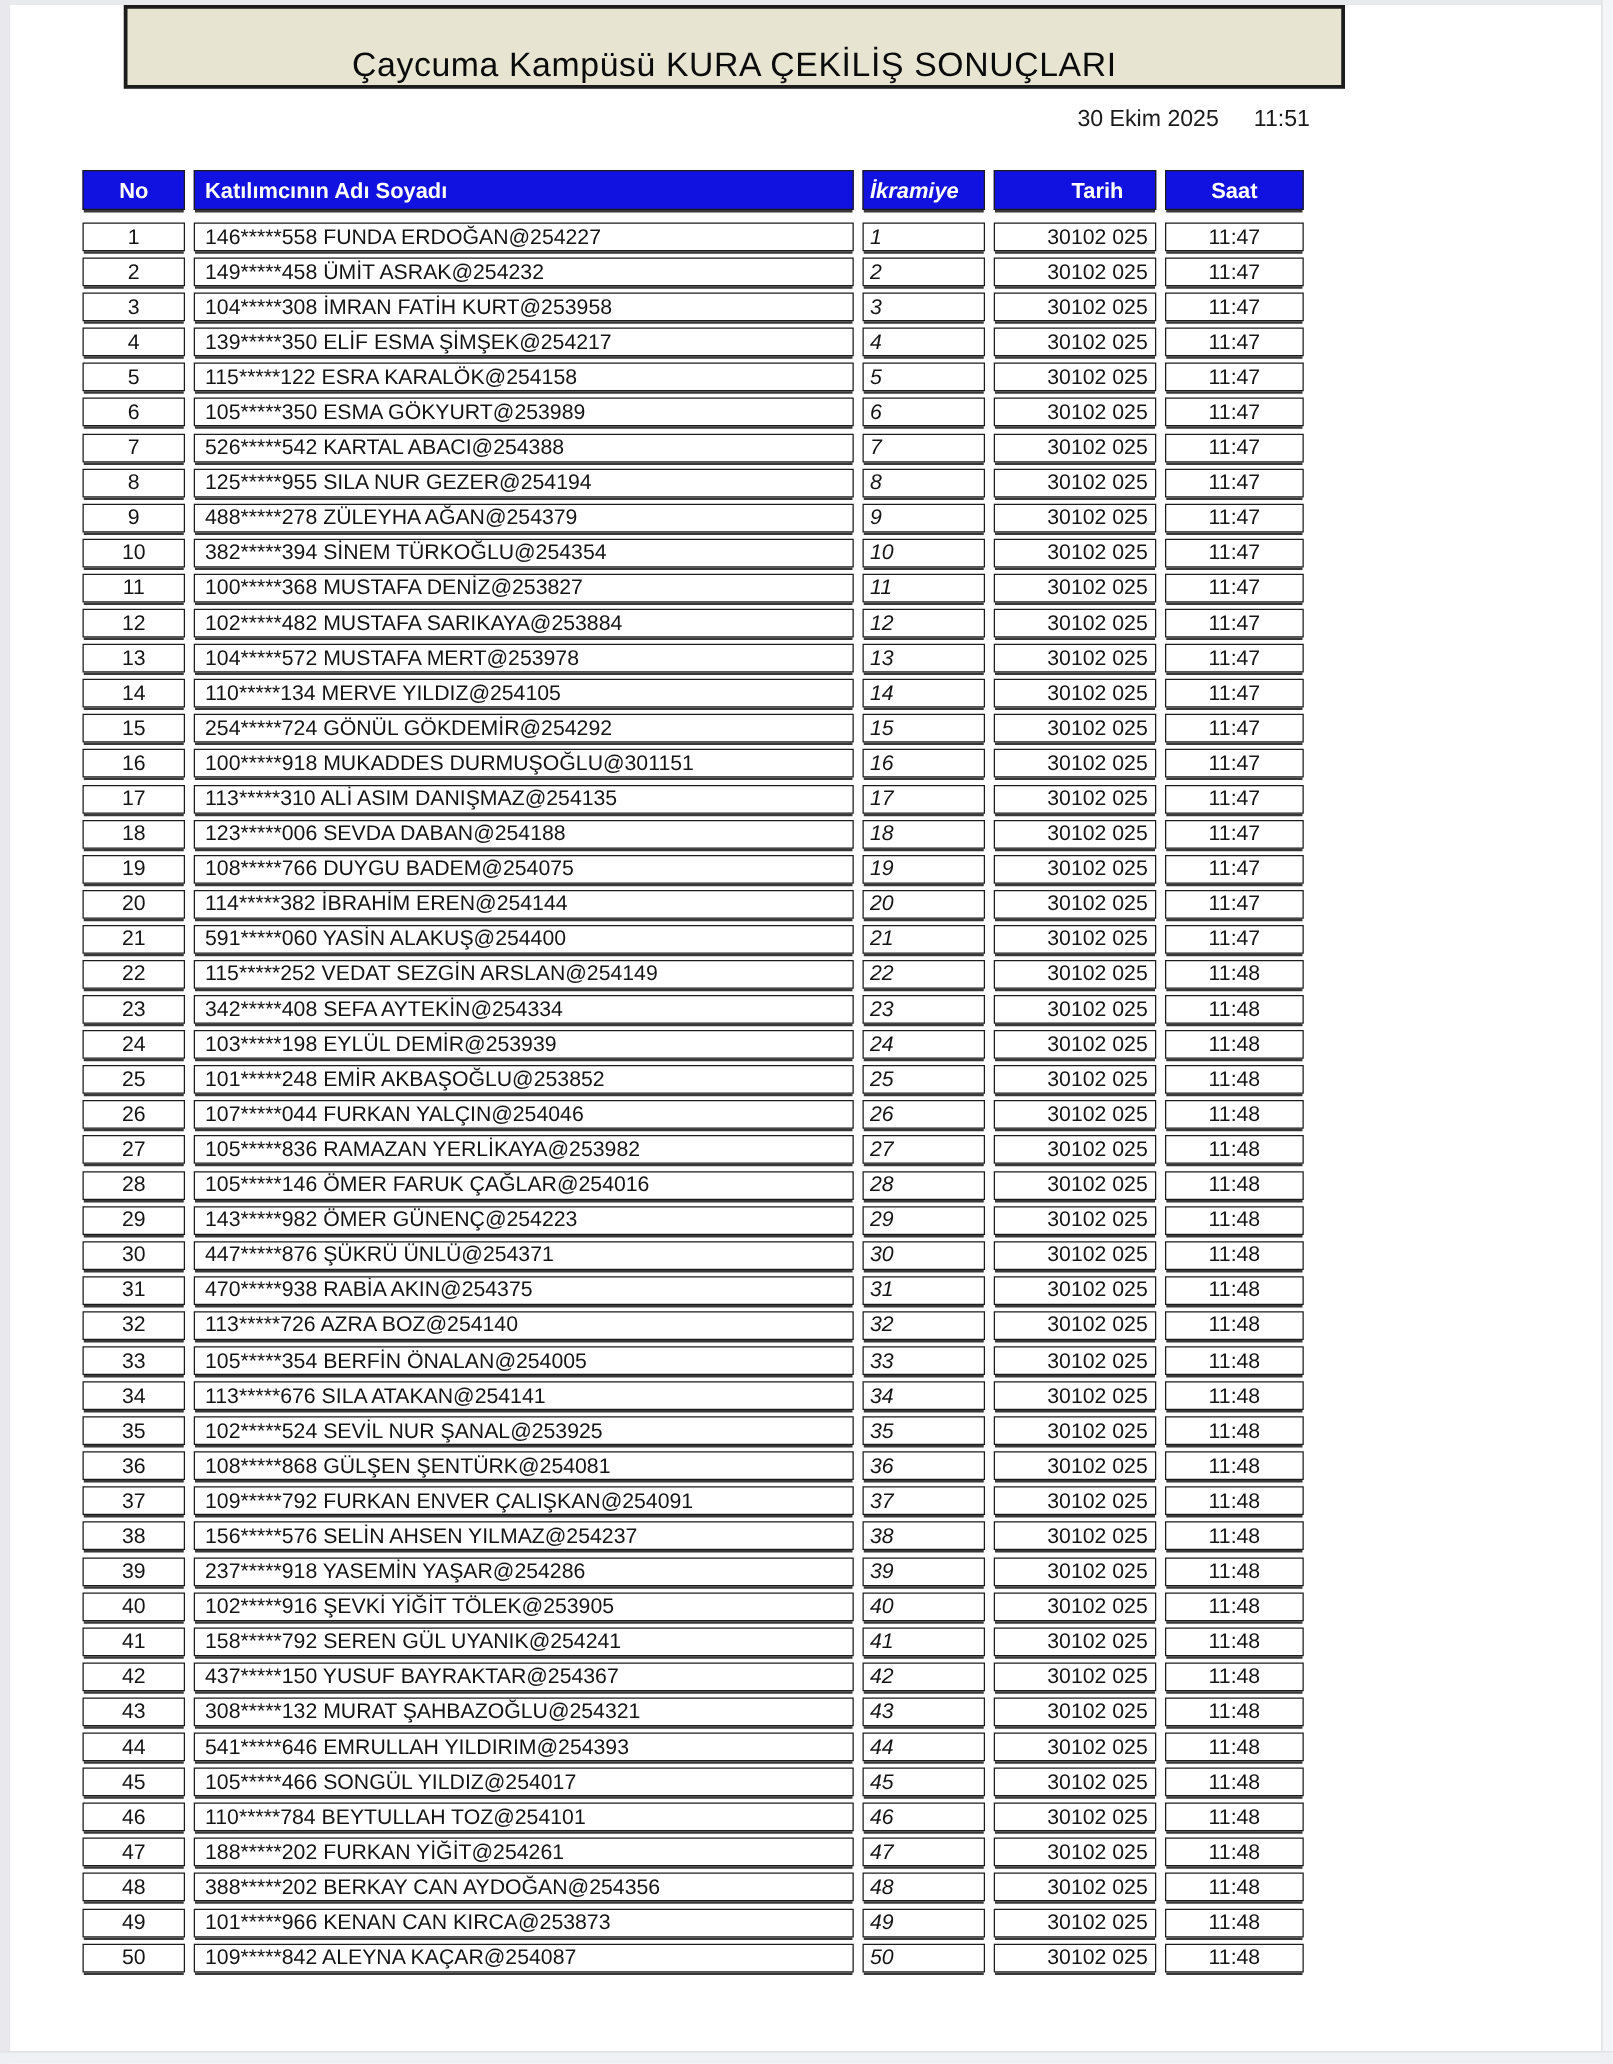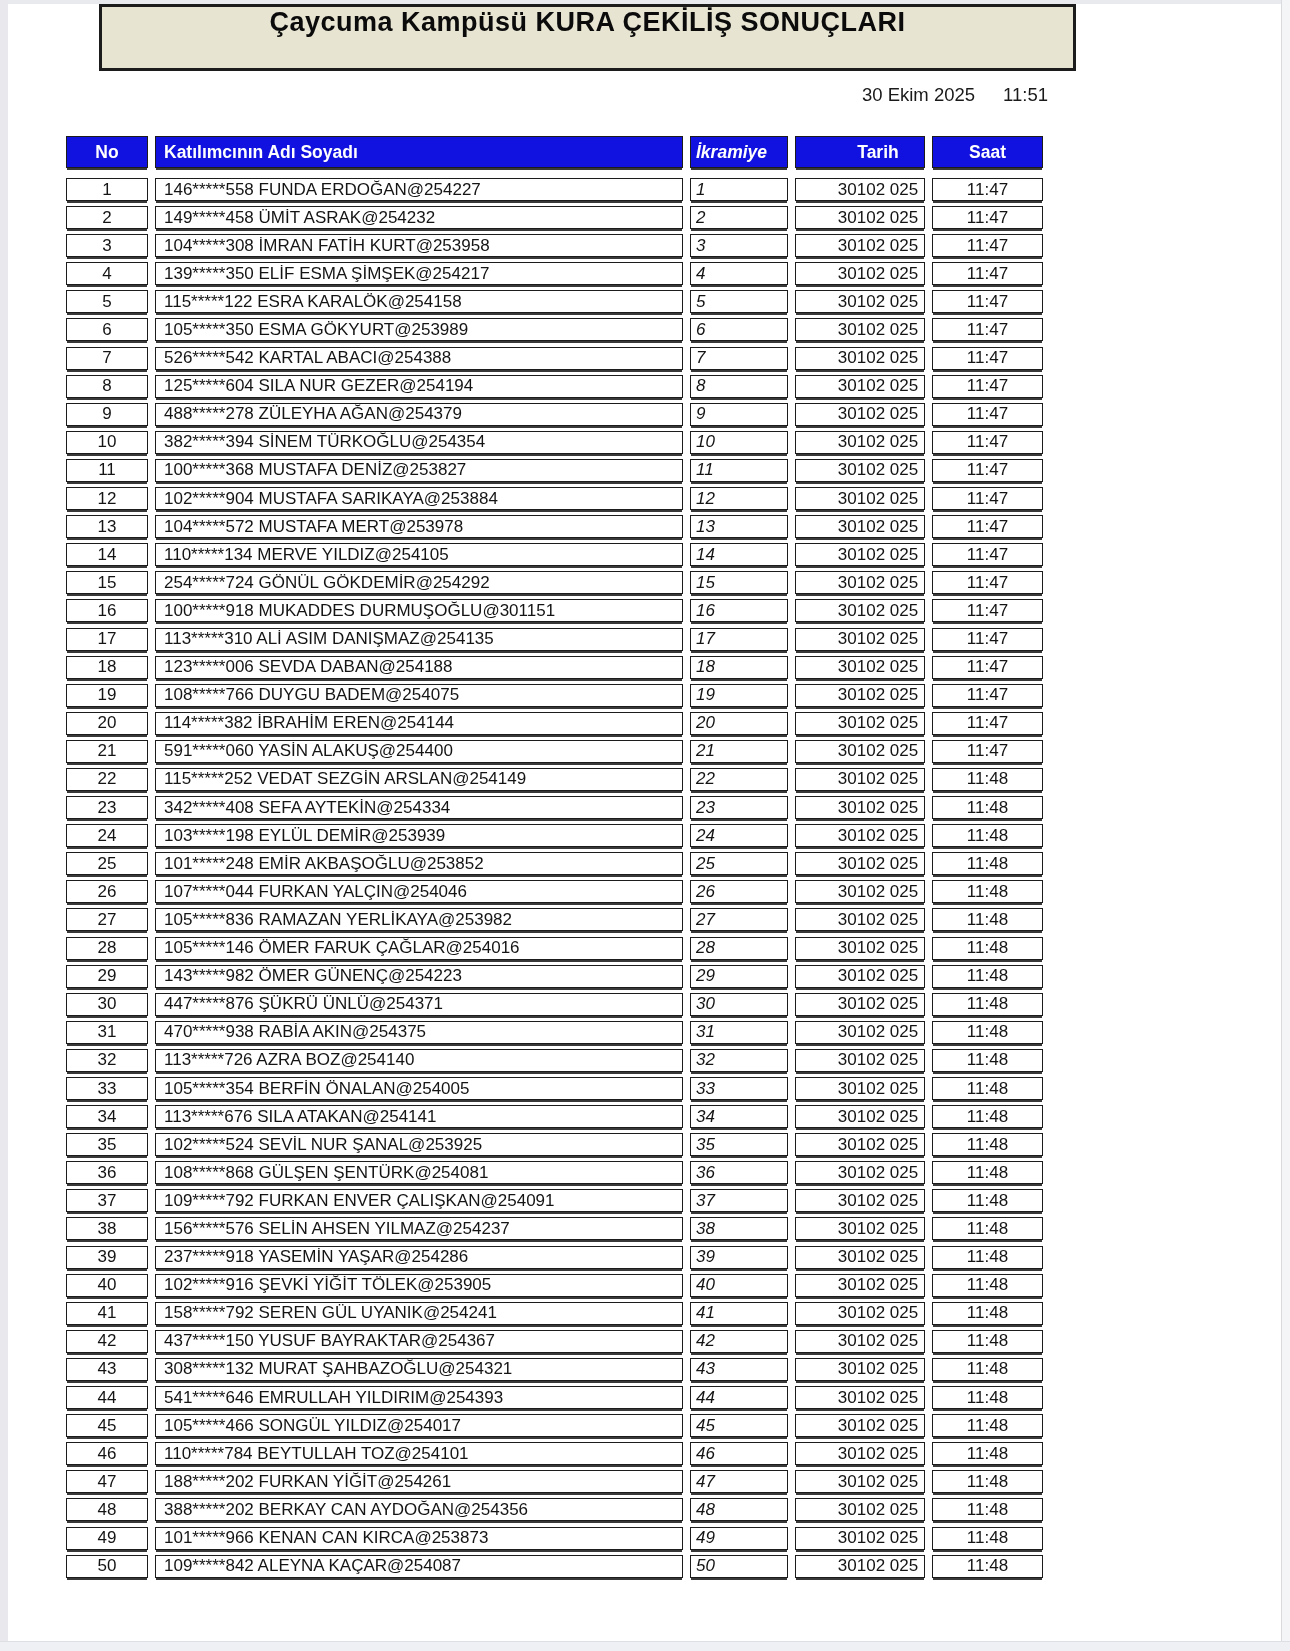--- a/index.html
+++ b/index.html
@@ -27,8 +27,8 @@
     position:absolute;left:99px;top:4px;width:977px;height:67px;
     background:var(--title-bg);
     border:3px solid var(--border);
-    display:flex;align-items:flex-start;justify-content:center;
-    font-size:27px;font-weight:bold;letter-spacing:0.5px;color:#0b0b0b;
+    display:flex;align-items:flex-end;justify-content:center;
+    font-size:27px;font-weight:normal;letter-spacing:0.5px;color:#0b0b0b;
   }
   .date-line{
     position:absolute;left:600px;top:82px;width:448px;height:26px;

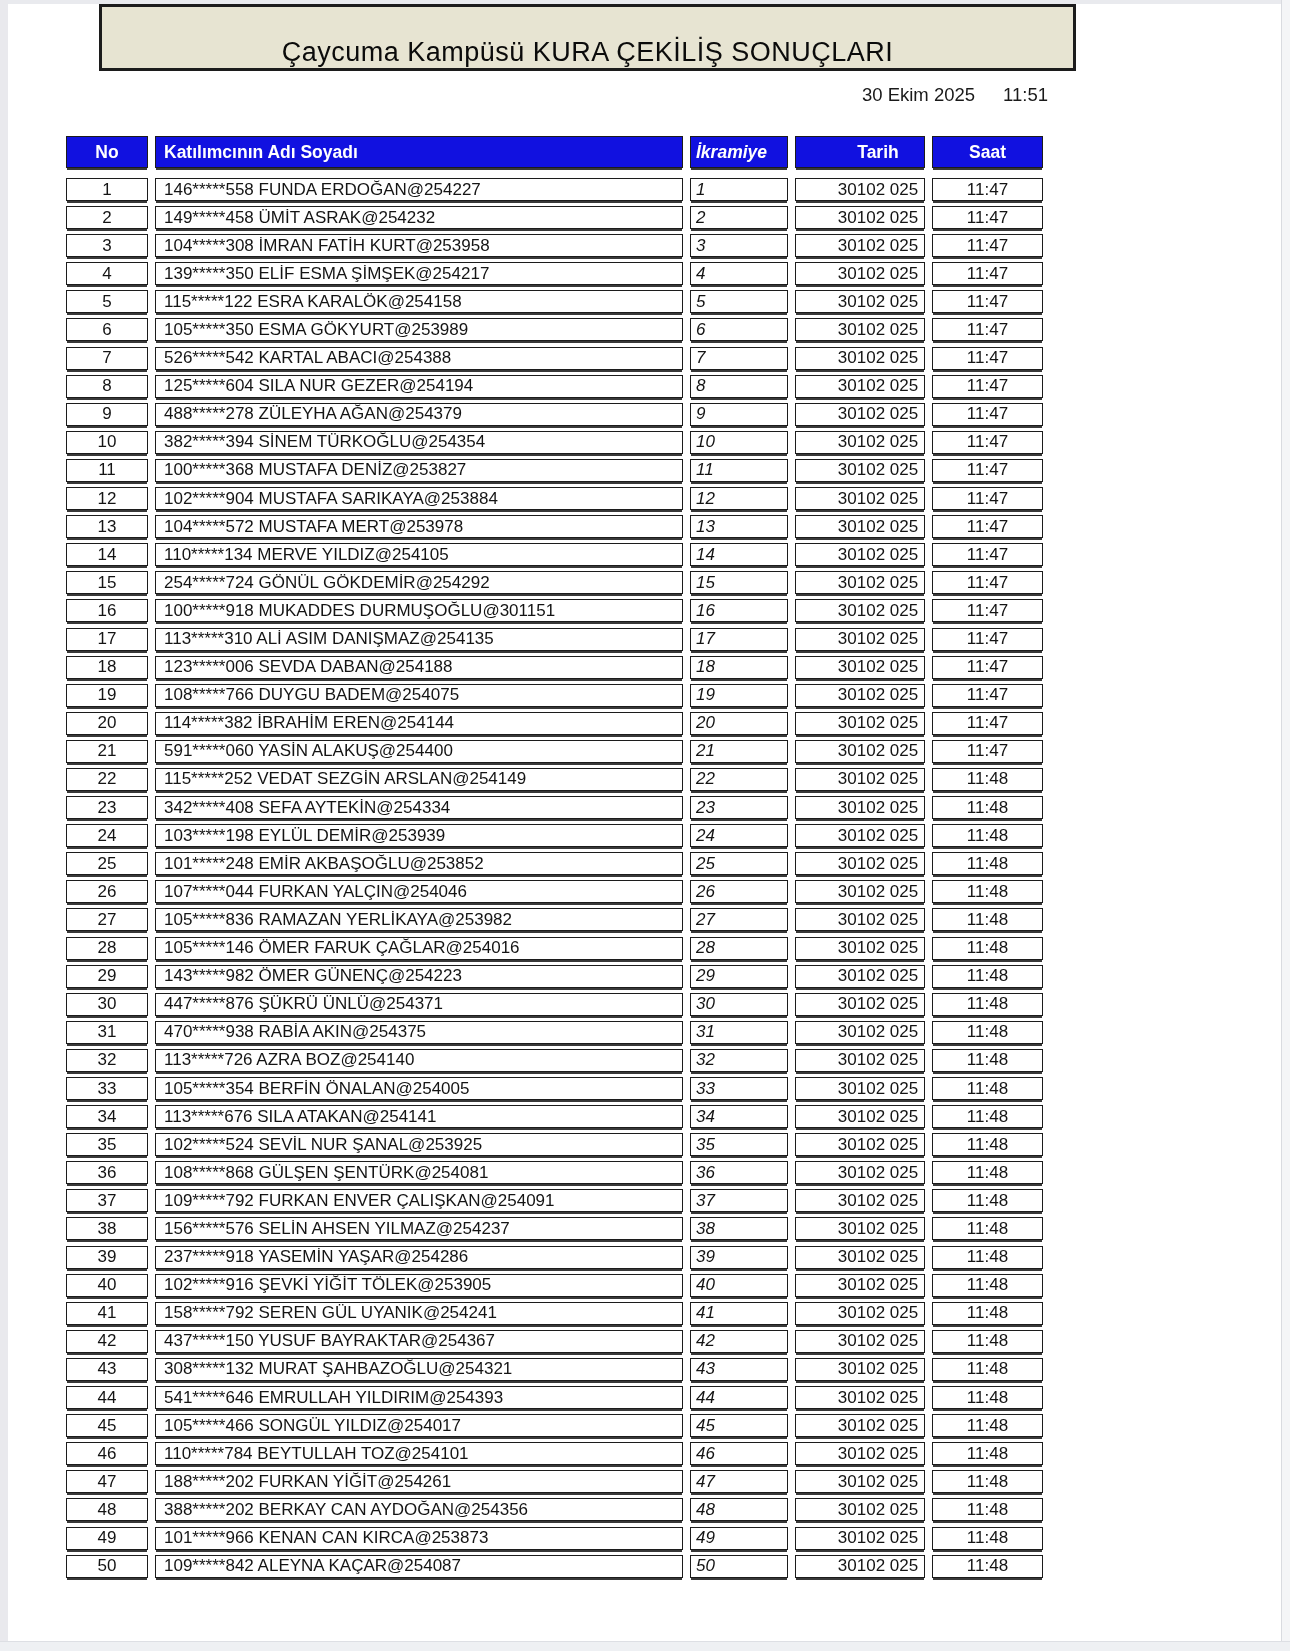--- a/index.html
+++ b/index.html
@@ -141,7 +141,7 @@
   </div>
       <div class="trow data">
     <div class="cell c-no">8</div>
-    <div class="cell c-name">125*****604 SILA NUR GEZER@254194</div>
+    <div class="cell c-name">125*****955 SILA NUR GEZER@254194</div>
     <div class="cell c-prize">8</div>
     <div class="cell c-date">30102 025</div>
     <div class="cell c-time">11:47</div>

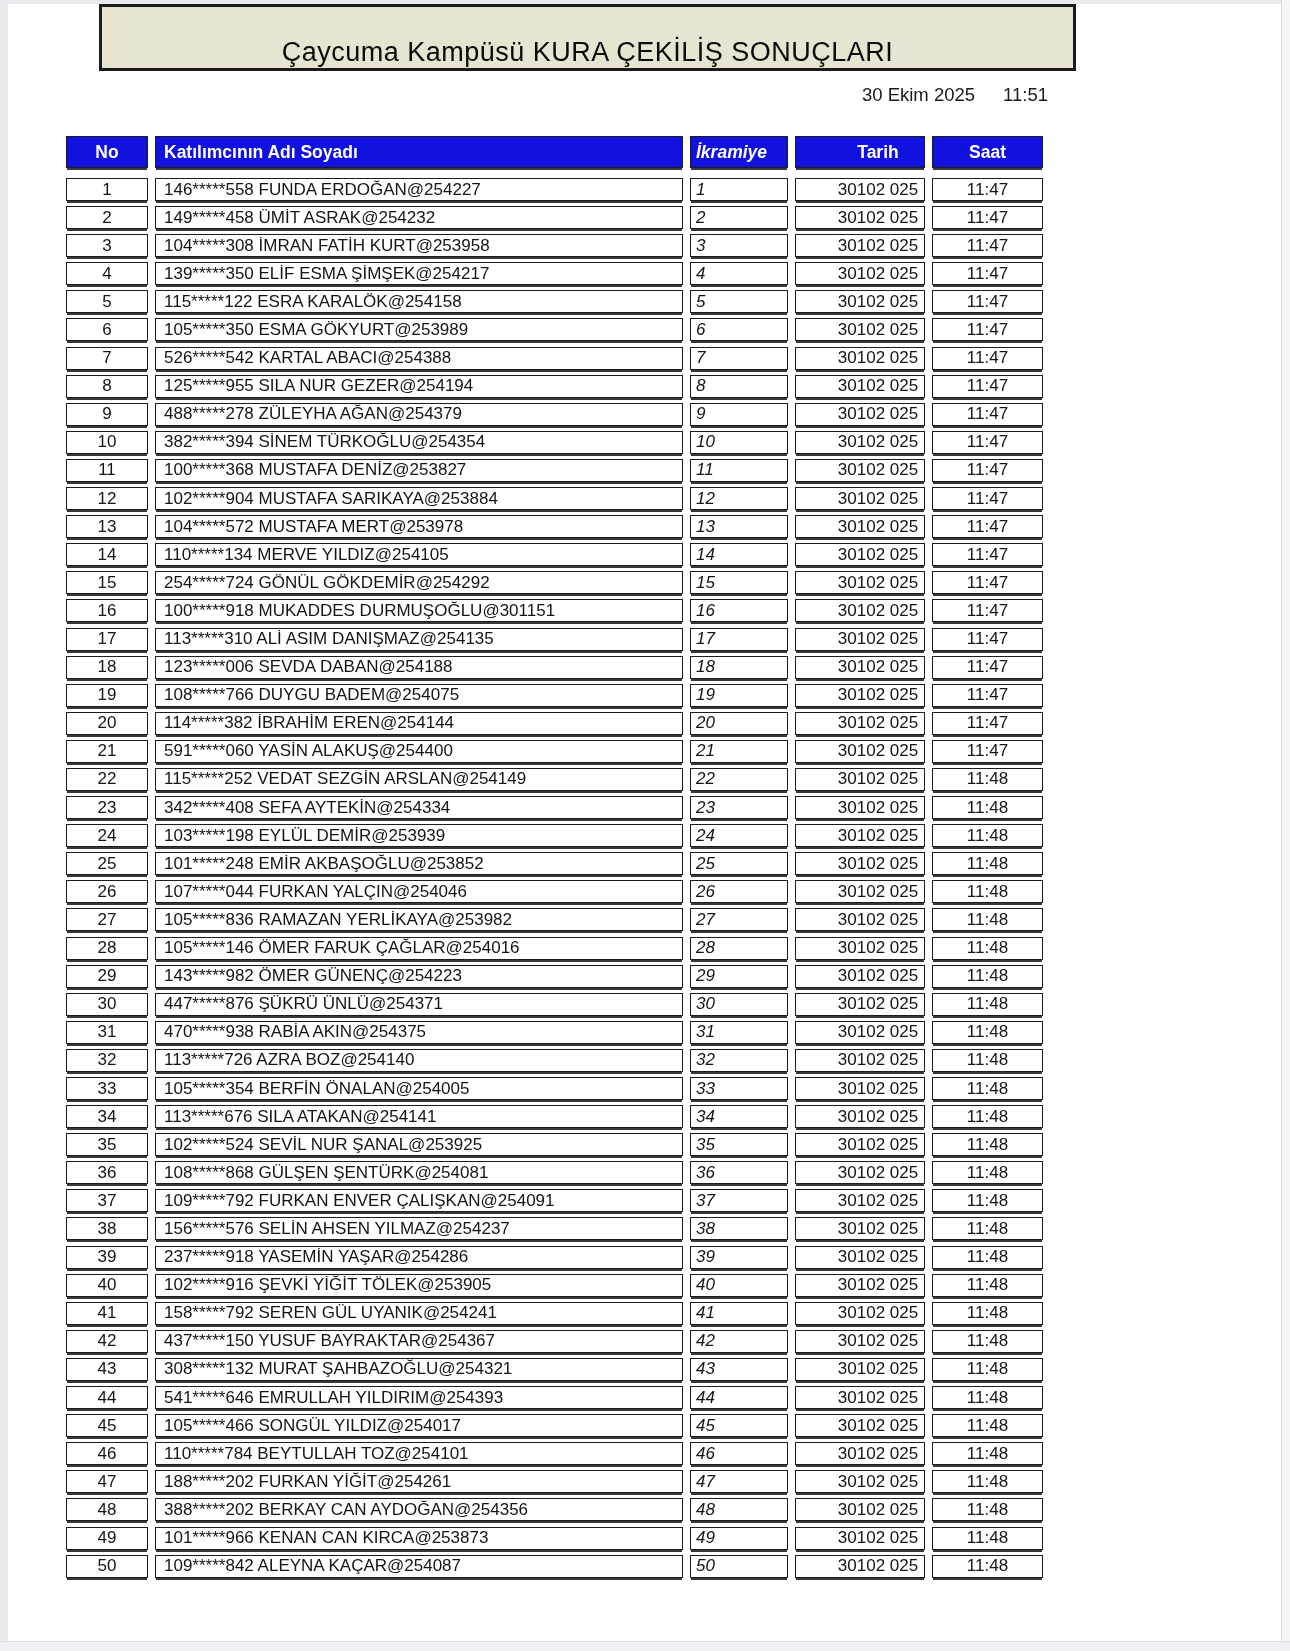--- a/index.html
+++ b/index.html
@@ -169,7 +169,7 @@
   </div>
       <div class="trow data">
     <div class="cell c-no">12</div>
-    <div class="cell c-name">102*****904 MUSTAFA SARIKAYA@253884</div>
+    <div class="cell c-name">102*****482 MUSTAFA SARIKAYA@253884</div>
     <div class="cell c-prize">12</div>
     <div class="cell c-date">30102 025</div>
     <div class="cell c-time">11:47</div>

